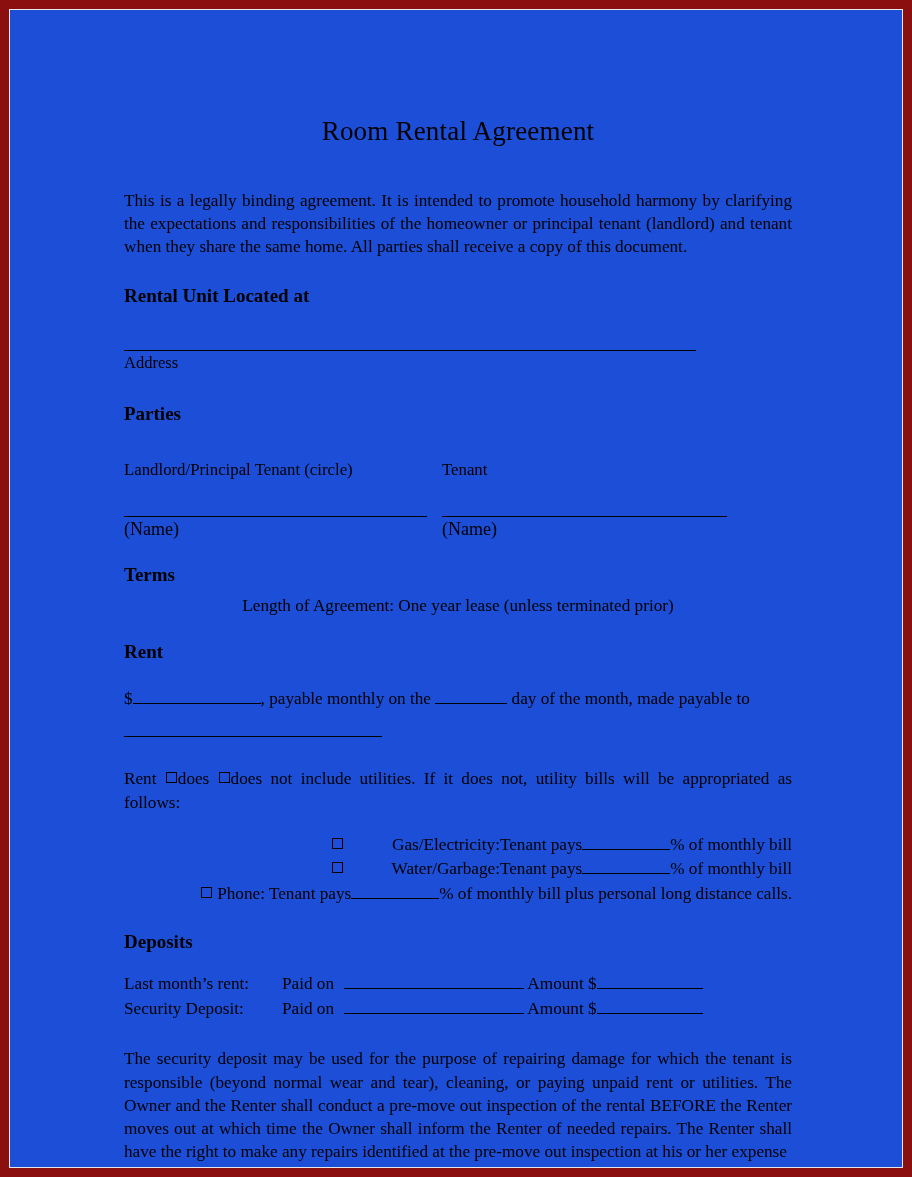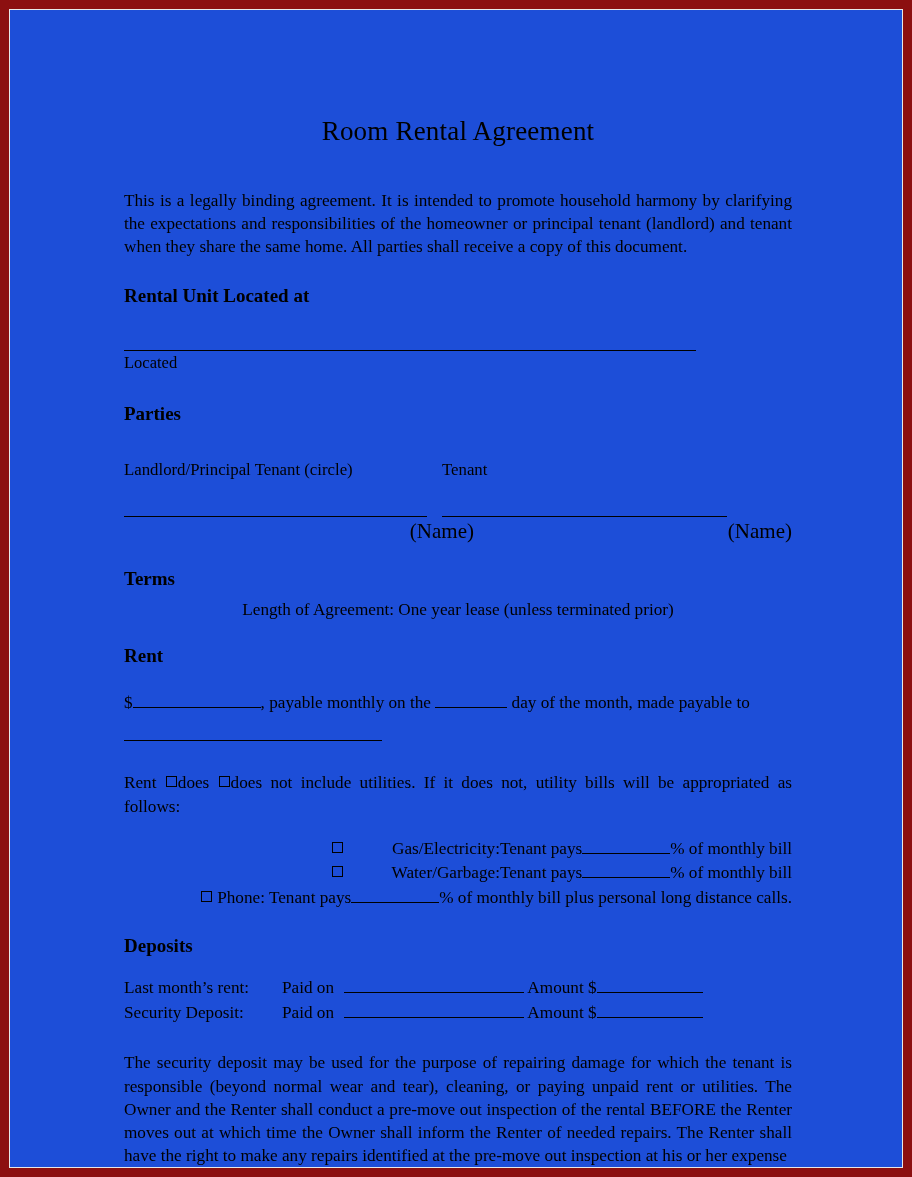--- a/index.html
+++ b/index.html
@@ -166,7 +166,7 @@
       <h2 class="section">Rental Unit Located at</h2>
 
       <div class="rule address-rule"></div>
-      <div class="caption">Located</div>
+      <div class="caption">Address</div>
 
       <h2 class="section" style="margin-top:30px;">Parties</h2>
 

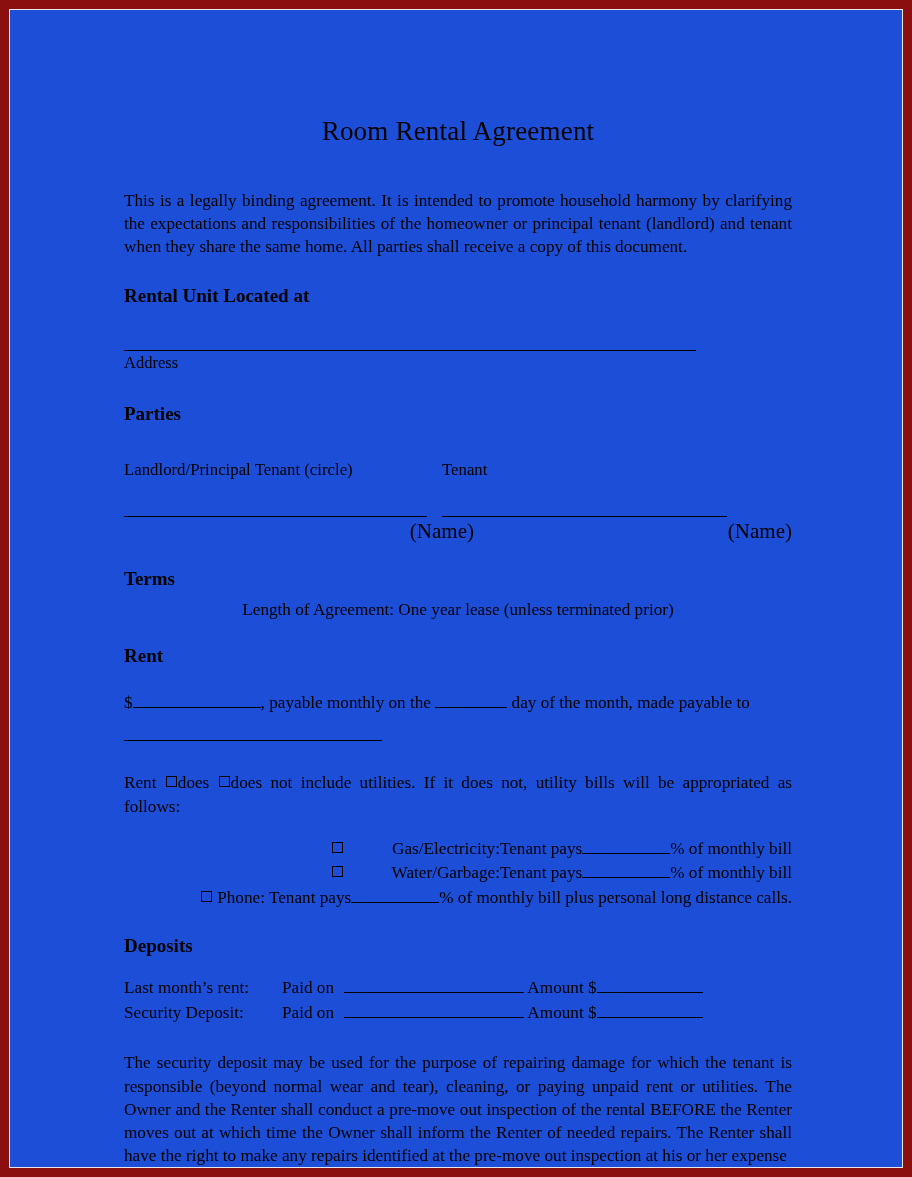--- a/index.html
+++ b/index.html
@@ -82,9 +82,8 @@
   .r-tenant { width: 285px; }
   .parties-caps {
     display: flex;
-    font-size: 21px;
+    font-size: 18px;
     margin-top: 2px;
-    justify-content: flex-end;
   }
   .parties-caps .col1 { width: 318px; }
   .line-text {

